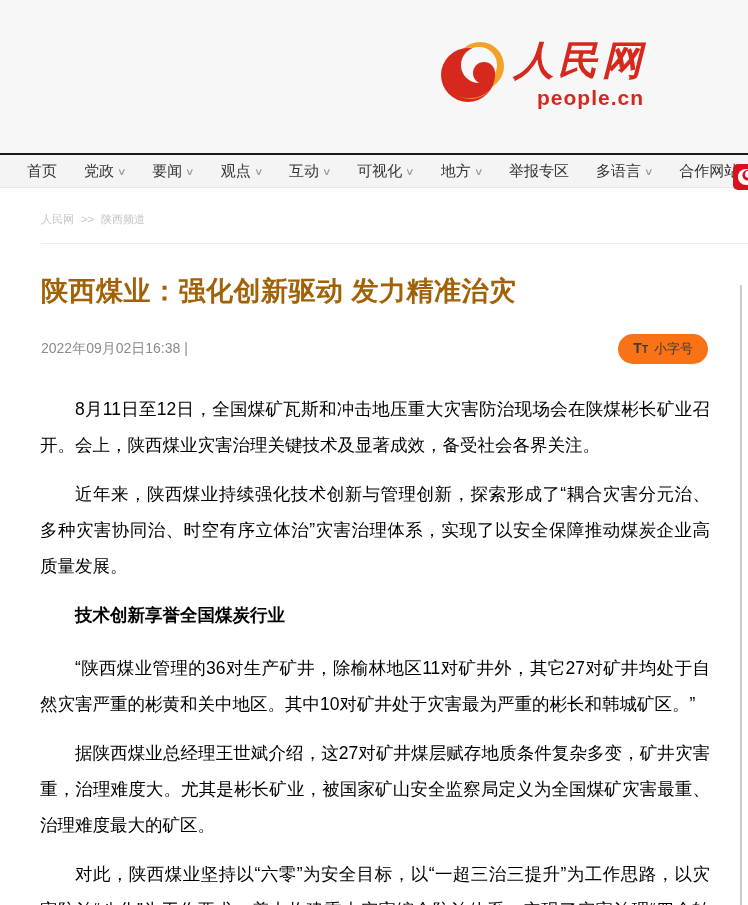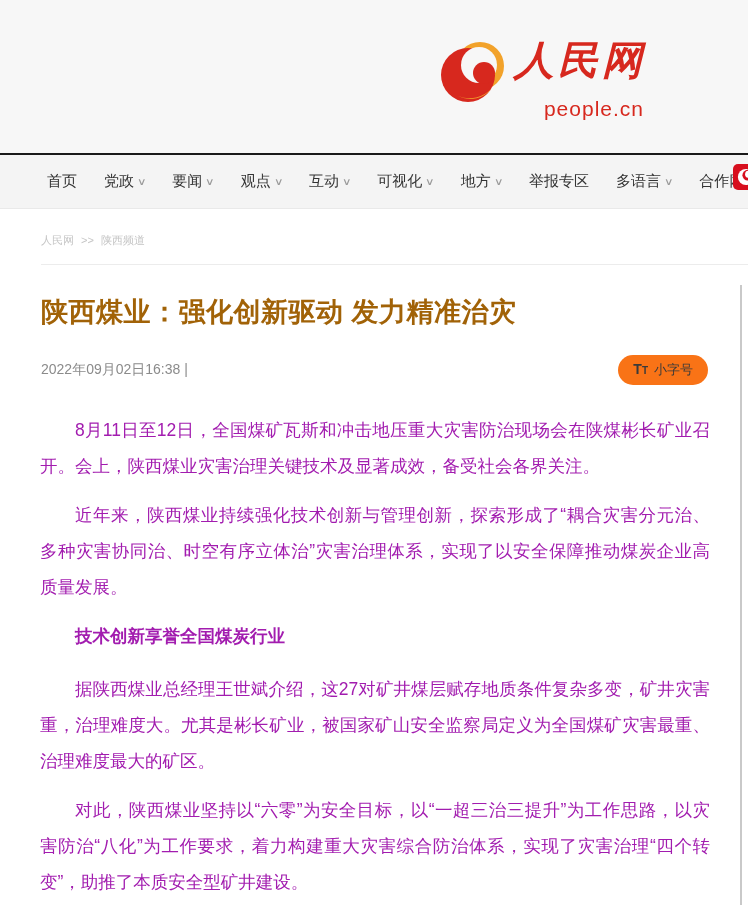--- a/index.html
+++ b/index.html
@@ -37,10 +37,10 @@
   .logo-en {
     color: #d7281e;
     font-size: 21px;
-    font-weight: normal;
+    font-weight: bold;
     letter-spacing: 1px;
     line-height: 22px;
-    margin-top: 16px;
+    margin-top: 5px;
     margin-right: 2px;
   }
 

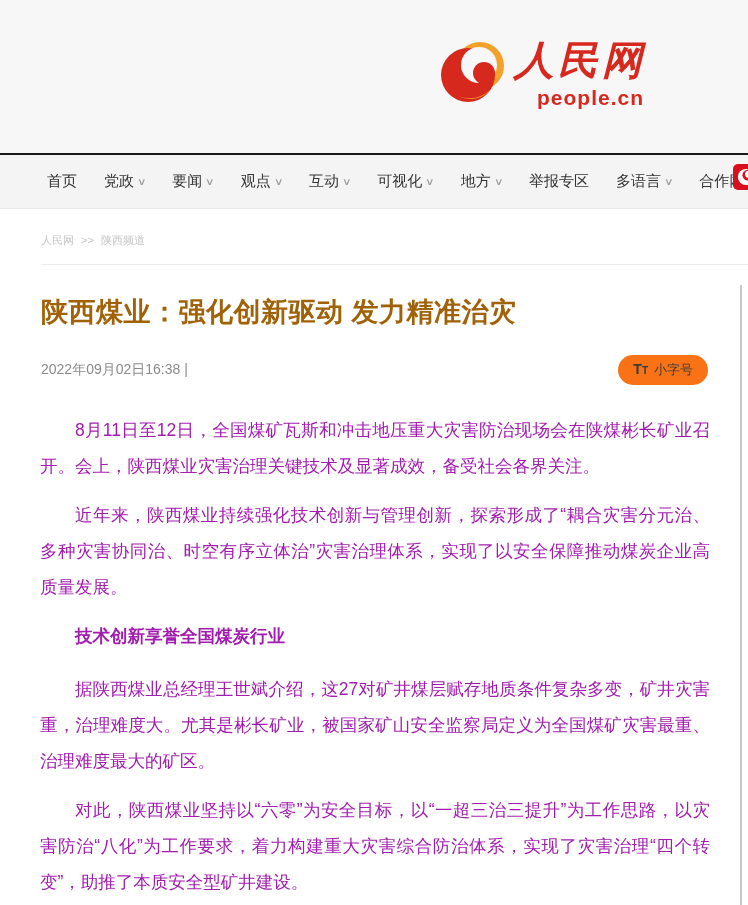--- a/index.html
+++ b/index.html
@@ -46,13 +46,13 @@
 
   
   .navbar {
-    height: 56px;
+    height: 35px;
     background: #f4f4f4;
     border-top: 2px solid #1a1a1a;
     border-bottom: 1px solid #e9e9e9;
     display: flex;
     align-items: center;
-    padding-left: 47px;
+    padding-left: 27px;
     position: relative;
   }
   .nav-item {

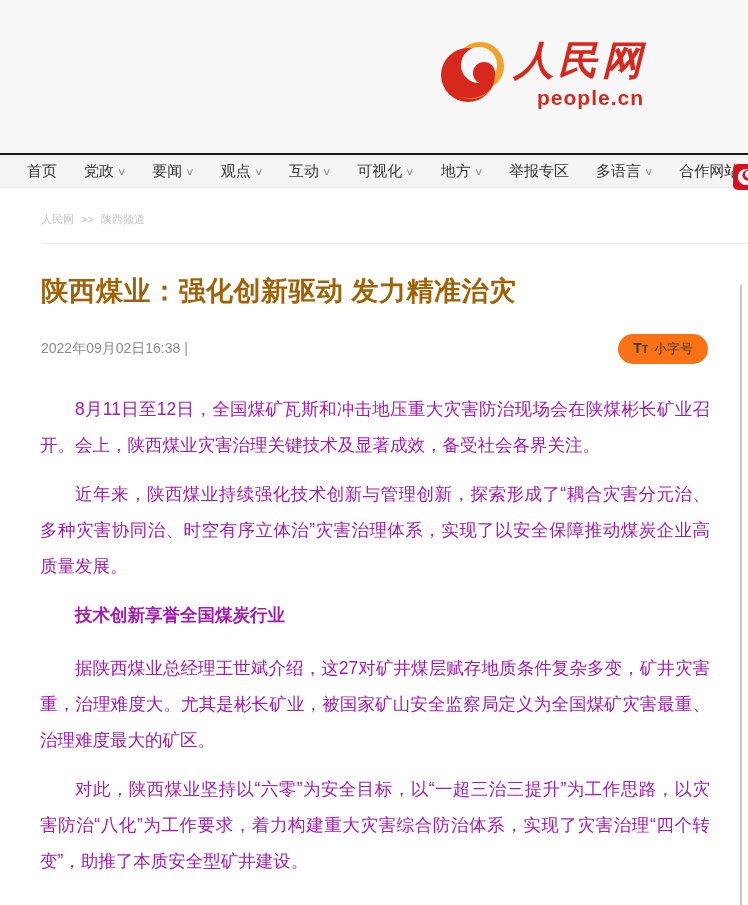--- a/index.html
+++ b/index.html
@@ -137,7 +137,7 @@
   .article-body p {
     font-size: 17.5px;
     line-height: 36px;
-    color: #a21caf;
+    color: #000000;
     text-indent: 2em;
     margin-bottom: 13px;
     text-align: justify;

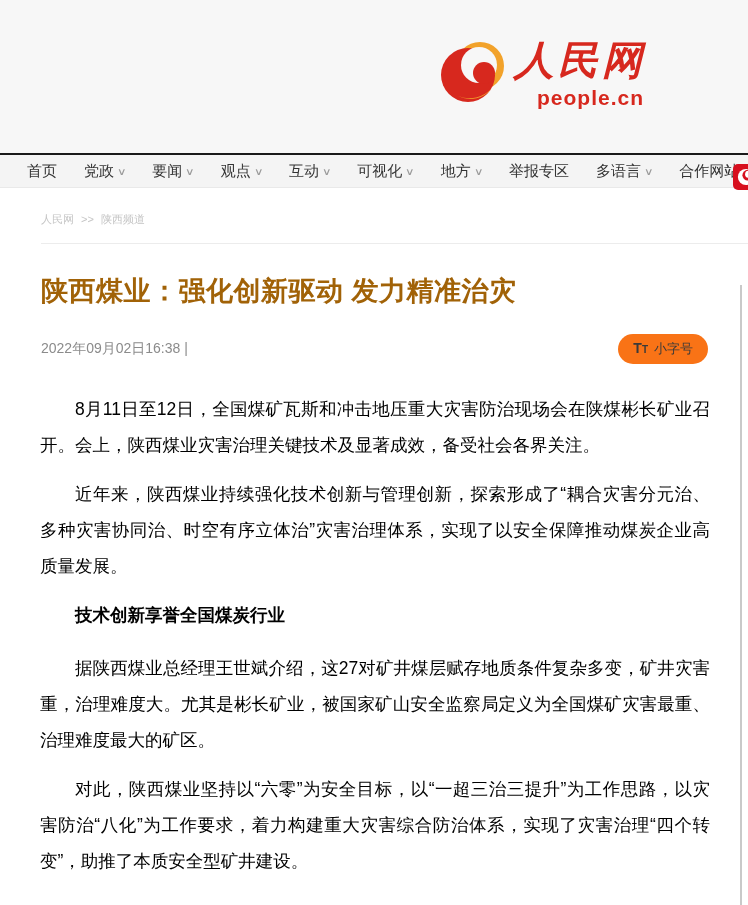--- a/index.html
+++ b/index.html
@@ -246,6 +246,7 @@
     <p class="">8月11日至12日，全国煤矿瓦斯和冲击地压重大灾害防治现场会在陕煤彬长矿业召开。会上，陕西煤业灾害治理关键技术及显著成效，备受社会各界关注。</p>
     <p class="">近年来，陕西煤业持续强化技术创新与管理创新，探索形成了“耦合灾害分元治、多种灾害协同治、时空有序立体治”灾害治理体系，实现了以安全保障推动煤炭企业高质量发展。</p>
     <p class="bold">技术创新享誉全国煤炭行业</p>
+    <p class="">“陕西煤业管理的36对生产矿井，除榆林地区11对矿井外，其它27对矿井均处于自然灾害严重的彬黄和关中地区。其中10对矿井处于灾害最为严重的彬长和韩城矿区。”</p>
     <p class="">据陕西煤业总经理王世斌介绍，这27对矿井煤层赋存地质条件复杂多变，矿井灾害重，治理难度大。尤其是彬长矿业，被国家矿山安全监察局定义为全国煤矿灾害最重、治理难度最大的矿区。</p>
     <p class="">对此，陕西煤业坚持以“六零”为安全目标，以“一超三治三提升”为工作思路，以灾害防治“八化”为工作要求，着力构建重大灾害综合防治体系，实现了灾害治理“四个转变”，助推了本质安全型矿井建设。</p>
   </div>

